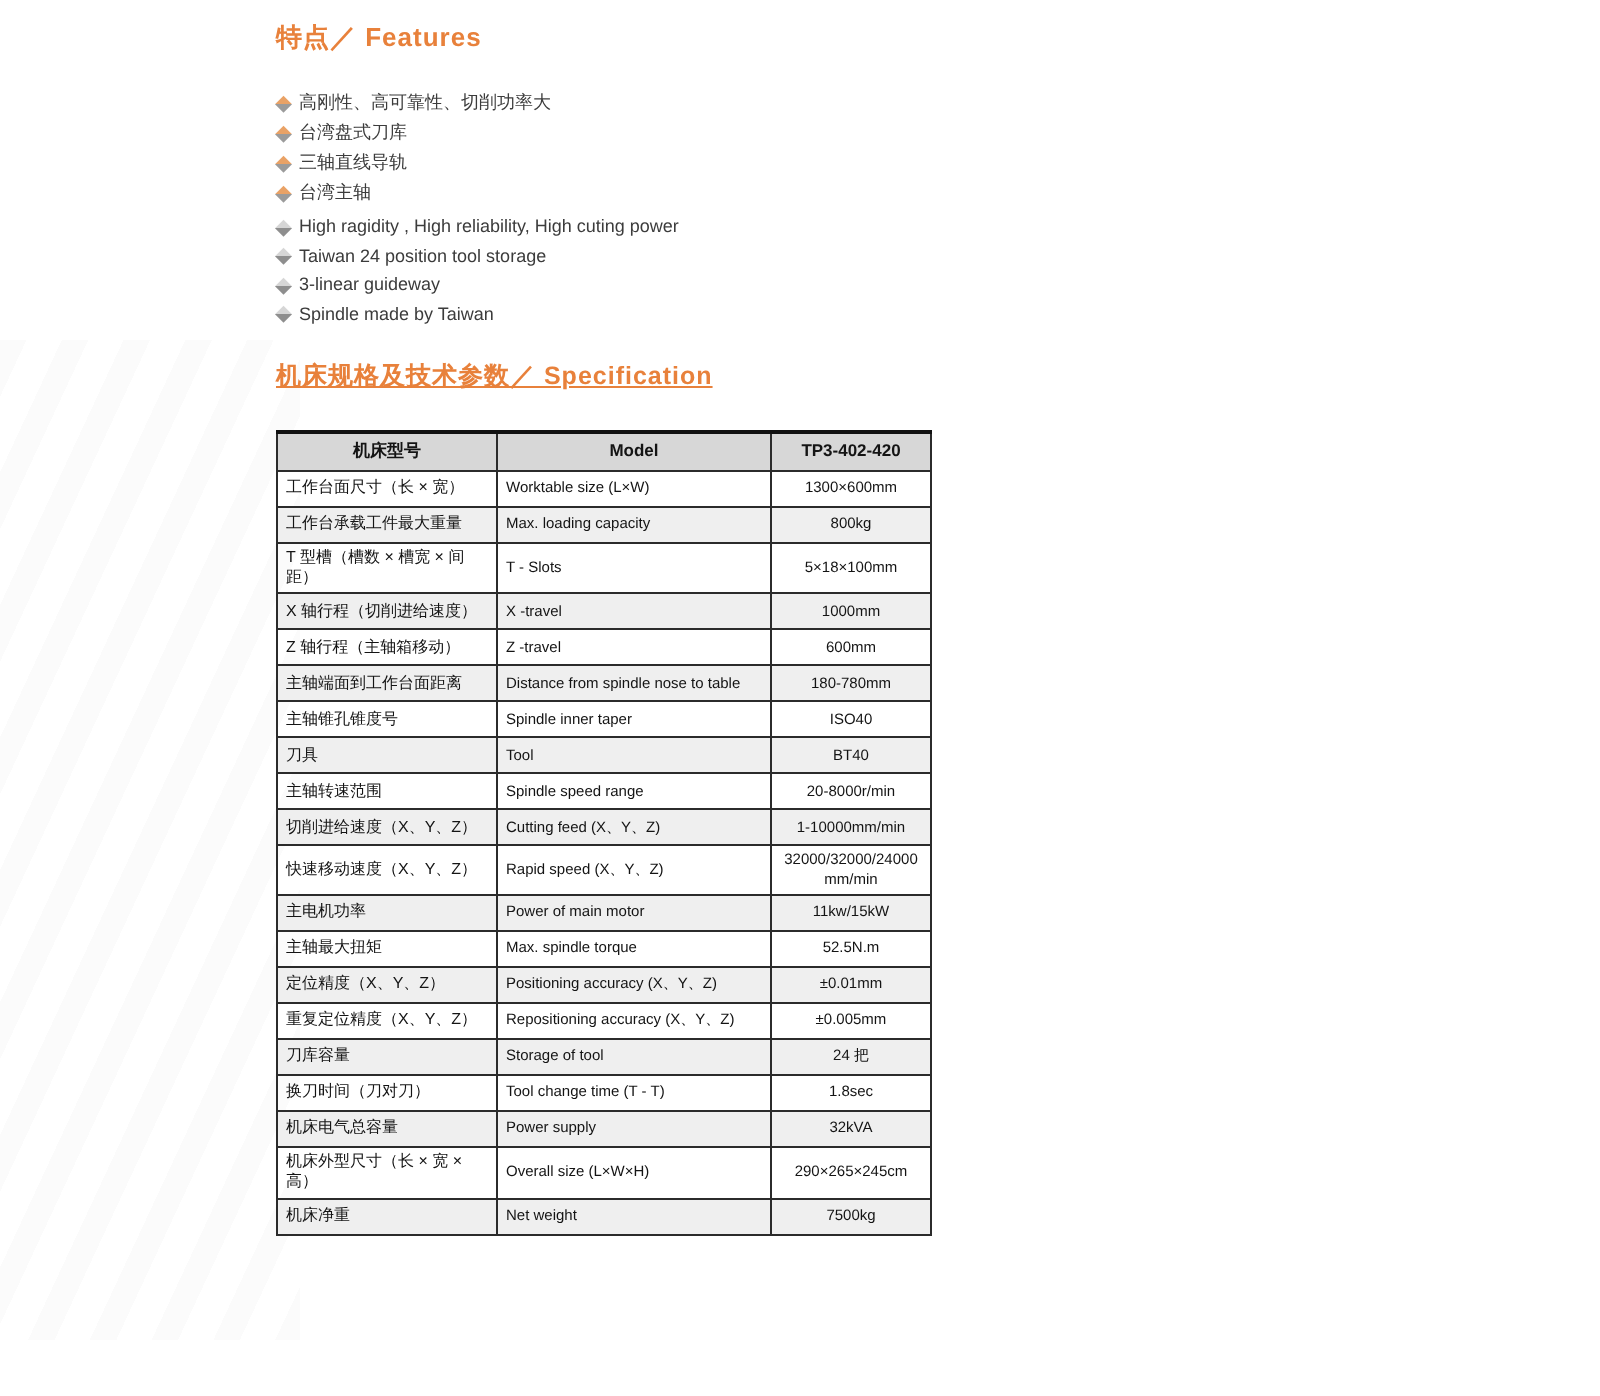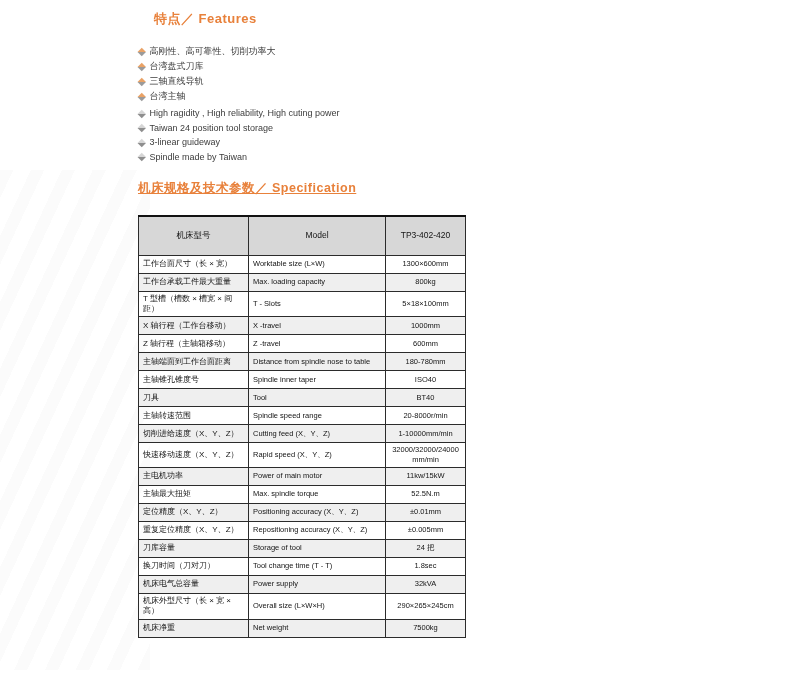--- a/index.html
+++ b/index.html
@@ -26,7 +26,7 @@
     position:absolute;left:138px;margin:0;
     color:var(--accent);font-weight:600;letter-spacing:0.5px;
   }
-  #features-title{top:10px;font-size:13px;margin-left:16px;}
+  #features-title{top:10px;font-size:13px;}
   #spec-title{top:180px;font-size:12.5px;text-decoration:underline;}
   ul.feature-list{
     position:absolute;left:138px;margin:0;padding:0;list-style:none;

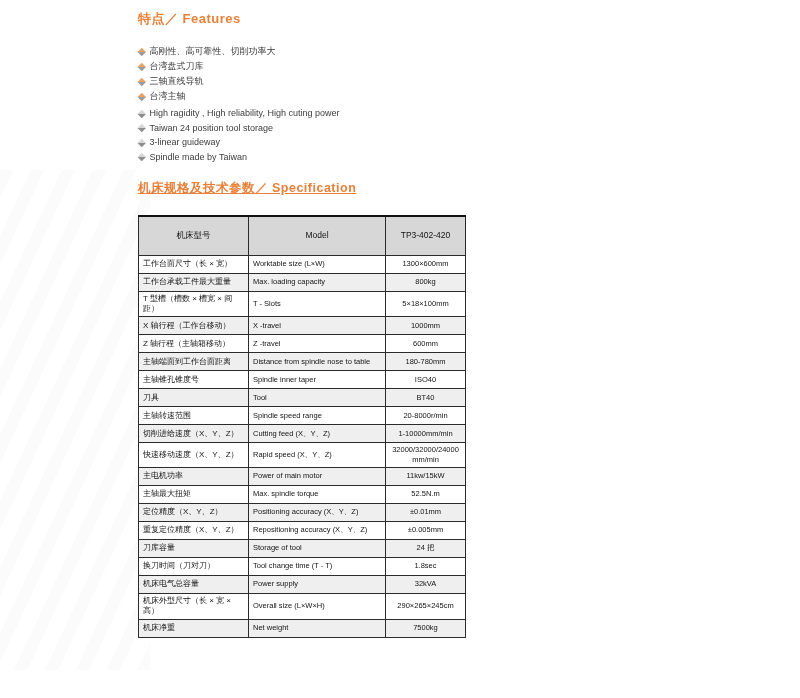--- a/index.html
+++ b/index.html
@@ -60,7 +60,7 @@
   #spec-table thead th{
     background:var(--header-bg);
     border-top:2px solid #111;
-    font-size:8.5px;font-weight:normal;text-align:center;height:39px;
+    font-size:8.5px;font-weight:bold;text-align:center;height:19px;
   }
   #spec-table td{height:18px;font-size:7.5px;}
   #spec-table td:first-child{font-size:8px;text-align:left;}

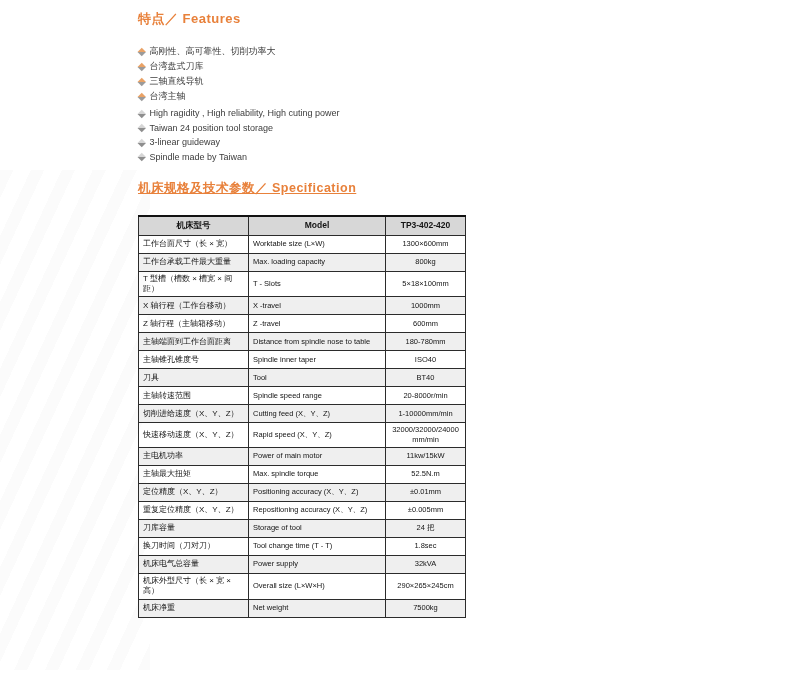--- a/index.html
+++ b/index.html
@@ -145,7 +145,7 @@
         <td>5×18×100mm</td>
       </tr>
       <tr>
-        <td>X 轴行程（工作台移动）</td>
+        <td>X 轴行程（切削进给速度）</td>
         <td>X -travel</td>
         <td>1000mm</td>
       </tr>

